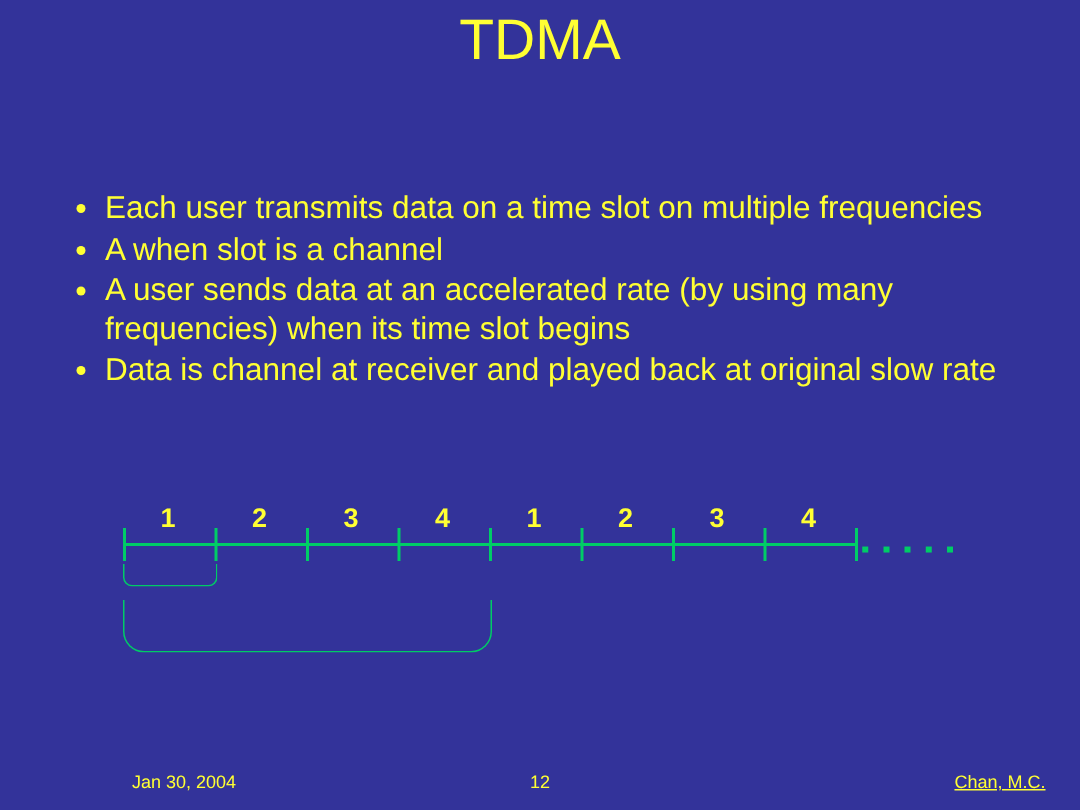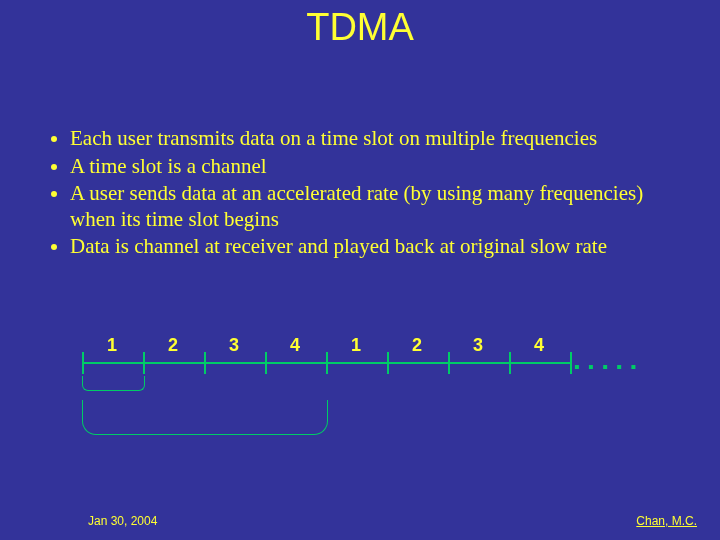--- a/index.html
+++ b/index.html
@@ -37,7 +37,6 @@
     color: #ffff33;
     font-size: 21px;
     line-height: 1.22;
-    font-family: Liberation Serif, serif;
   }
   .bullets ul {
     margin: 0;

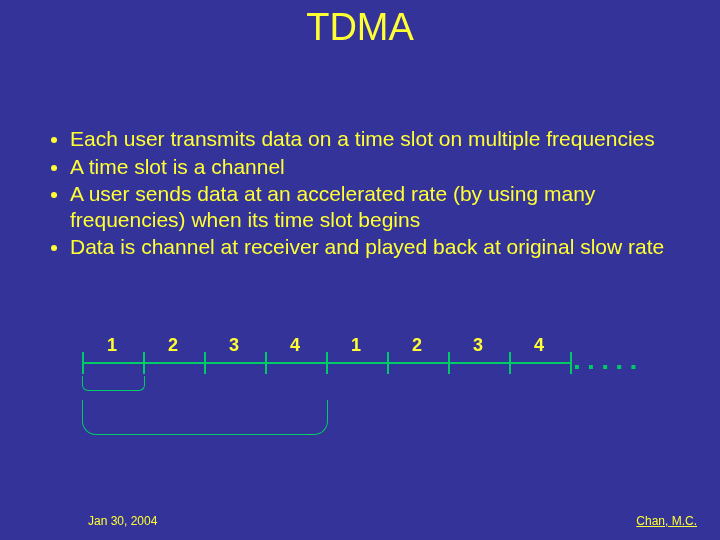--- a/index.html
+++ b/index.html
@@ -127,7 +127,7 @@
   <div class="bullets">
     <ul>
       <li>Each user transmits data on a time slot on multiple frequencies</li>
-      <li>A time slot is a channel</li>
+      <li>A when slot is a channel</li>
       <li>A user sends data at an  accelerated rate (by using many frequencies) when its time slot begins</li>
       <li>Data is channel at receiver and played back at original slow rate</li>
     </ul>

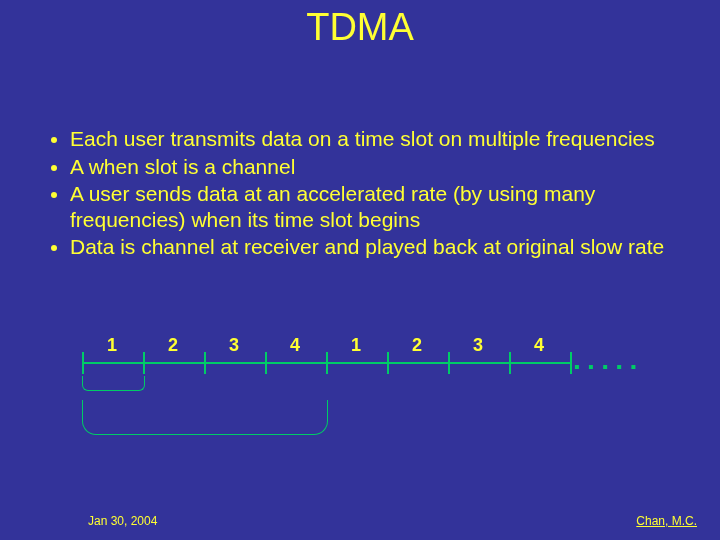--- a/index.html
+++ b/index.html
@@ -161,6 +161,7 @@
   </div>
 
   <div class="ft ft-date">Jan 30, 2004</div>
+  <div class="ft ft-page">12</div>
   <div class="ft ft-author">Chan, M.C.</div>
 
 </div>

